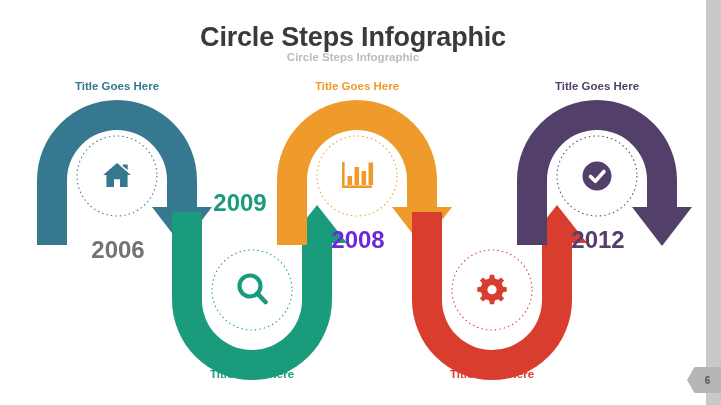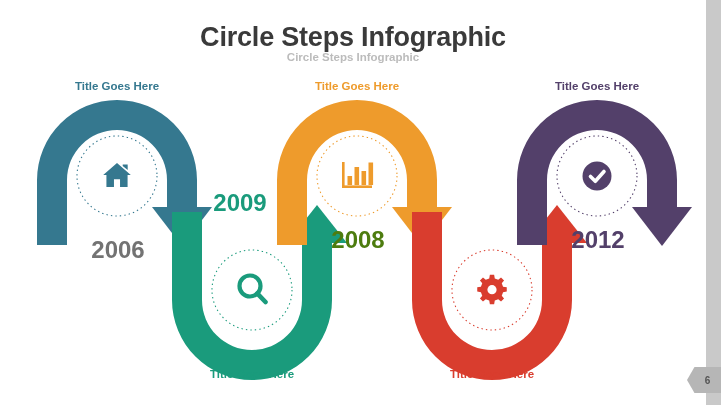--- a/index.html
+++ b/index.html
@@ -224,7 +224,7 @@
       <div class="step-year" style="left:195px; top:189px; color:#1a9b7c;">2009</div>
 
       <div class="step-caption" style="left:272px; top:80px; color:#ee9b2c;">Title Goes Here</div>
-      <div class="step-year" style="left:313px; top:226px; color:#4d7c0f;">2008</div>
+      <div class="step-year" style="left:313px; top:226px; color:#6d28d9;">2008</div>
 
       <div class="step-caption" style="left:407px; top:368px; color:#d93d2e;">Title Goes Here</div>
 

